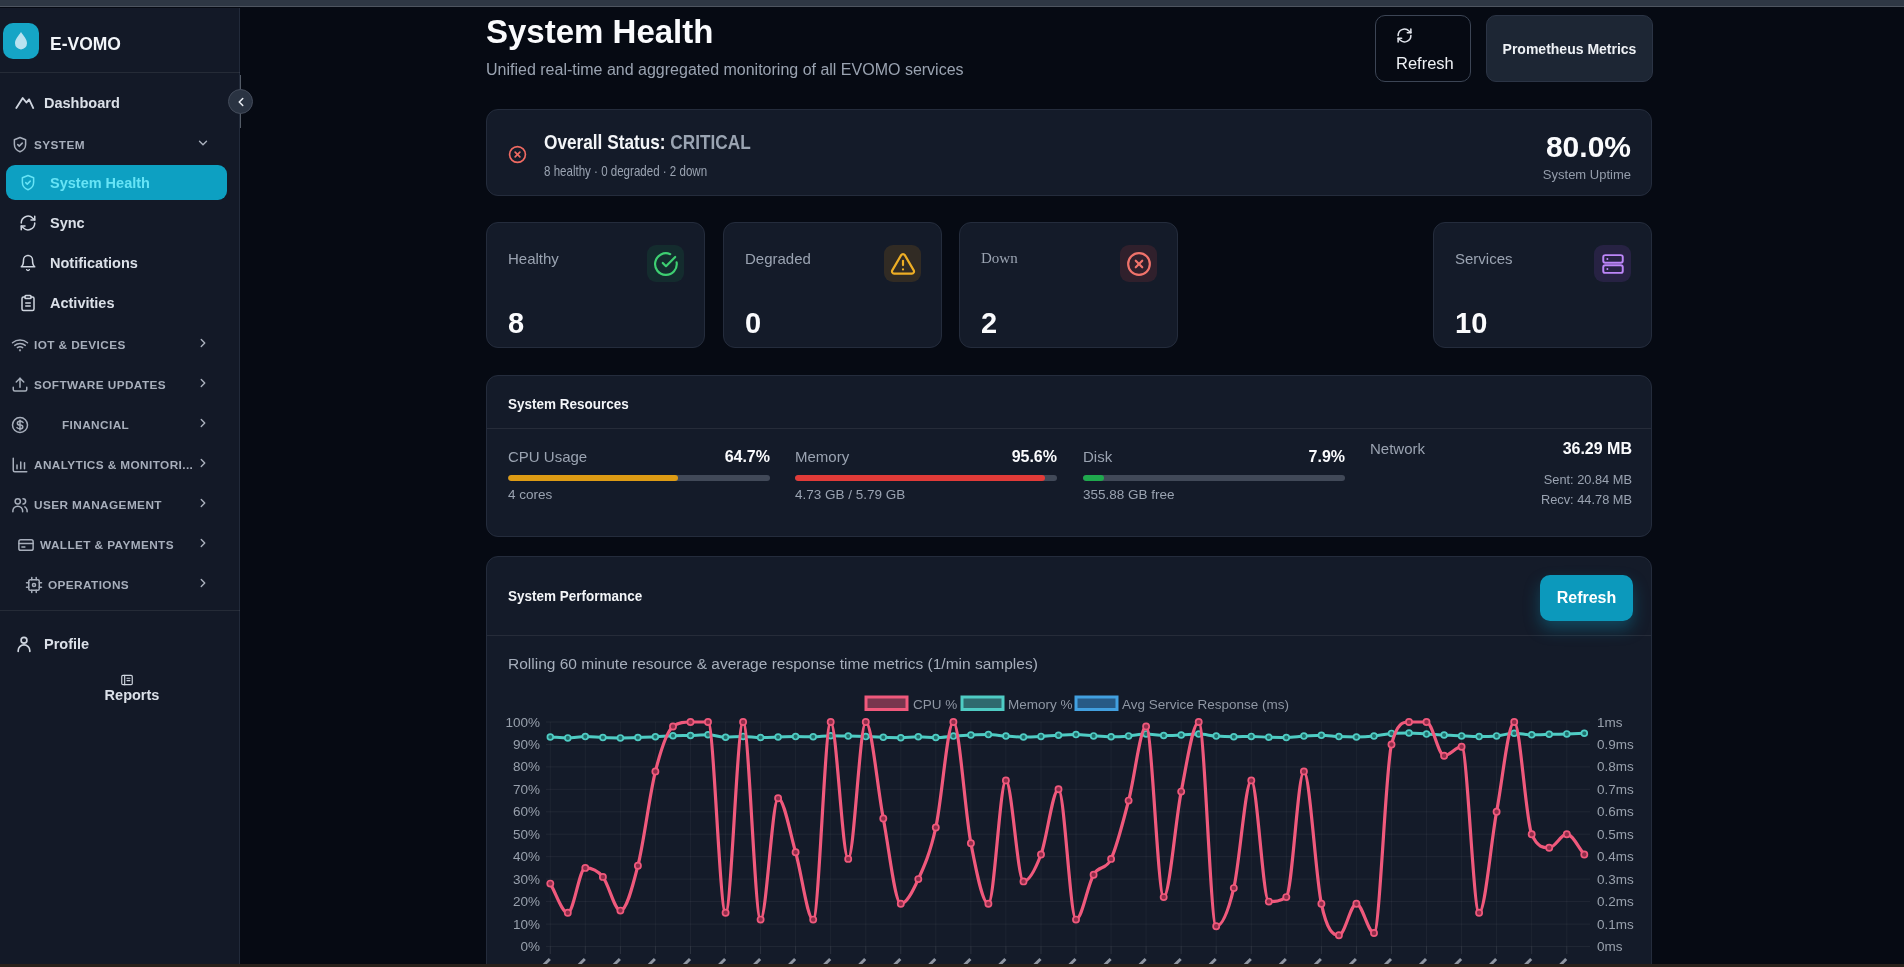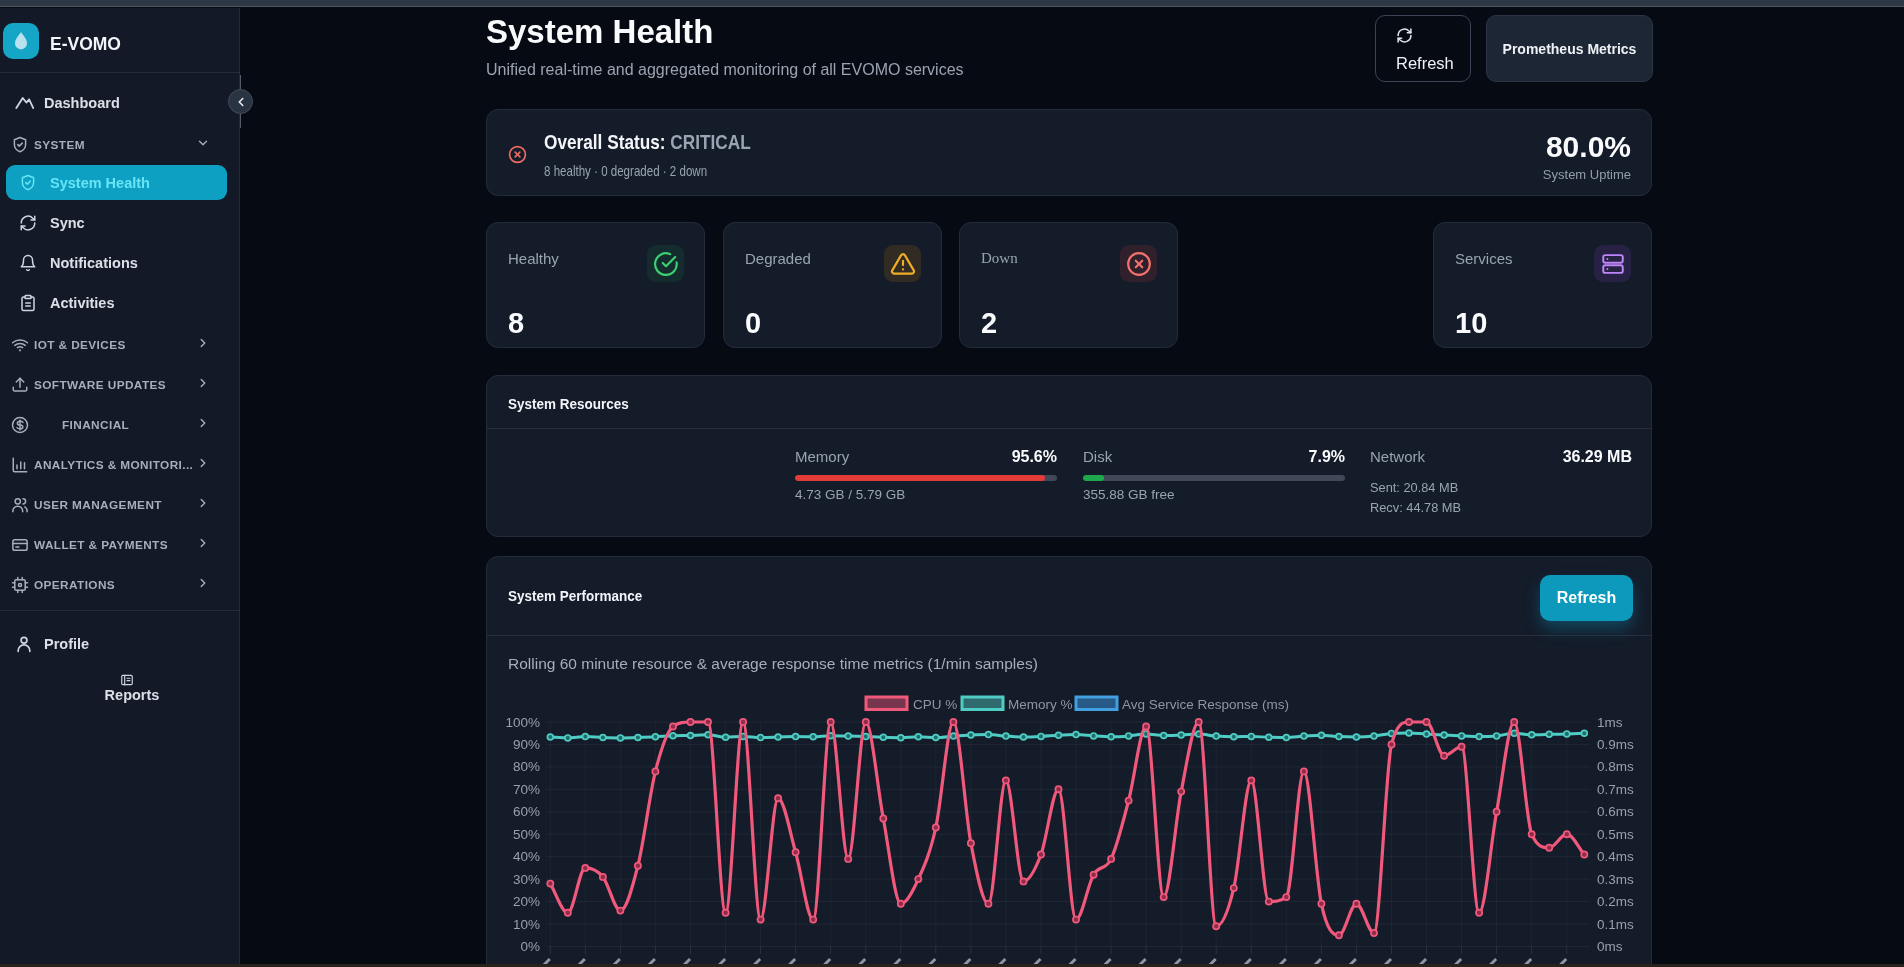--- a/index.html
+++ b/index.html
@@ -271,6 +271,16 @@
   <div class="card" style="left:486px; top:375px; width:1166px; height:162px;">
     <div class="abs" style="left:21px; top:19px; font-size:15.5px; font-weight:bold; color:#f3f5f8; transform:scaleX(0.87); transform-origin:left top;">System Resources</div>
     <div class="abs" style="left:0; top:52px; width:1164px; height:1px; background:rgba(255,255,255,0.08);"></div>
+    <div class="abs" style="left:21px; top:72px; width:262px;">
+        <div style="display:flex; justify-content:space-between; align-items:baseline;">
+          <span class="gray" style="font-size:15px;">CPU Usage</span>
+          <span style="font-size:16px; font-weight:bold; color:#fafbfd;">64.7%</span>
+        </div>
+        <div style="margin-top:9px; width:262px; height:6px; border-radius:3px; background:#414958; overflow:hidden;">
+          <div style="width:64.7%; height:6px; border-radius:3px; background:#dd9b14;"></div>
+        </div>
+        <div class="gray" style="margin-top:6px; font-size:13.5px;">4 cores</div>
+      </div>
     <div class="abs" style="left:308px; top:72px; width:262px;">
         <div style="display:flex; justify-content:space-between; align-items:baseline;">
           <span class="gray" style="font-size:15px;">Memory</span>

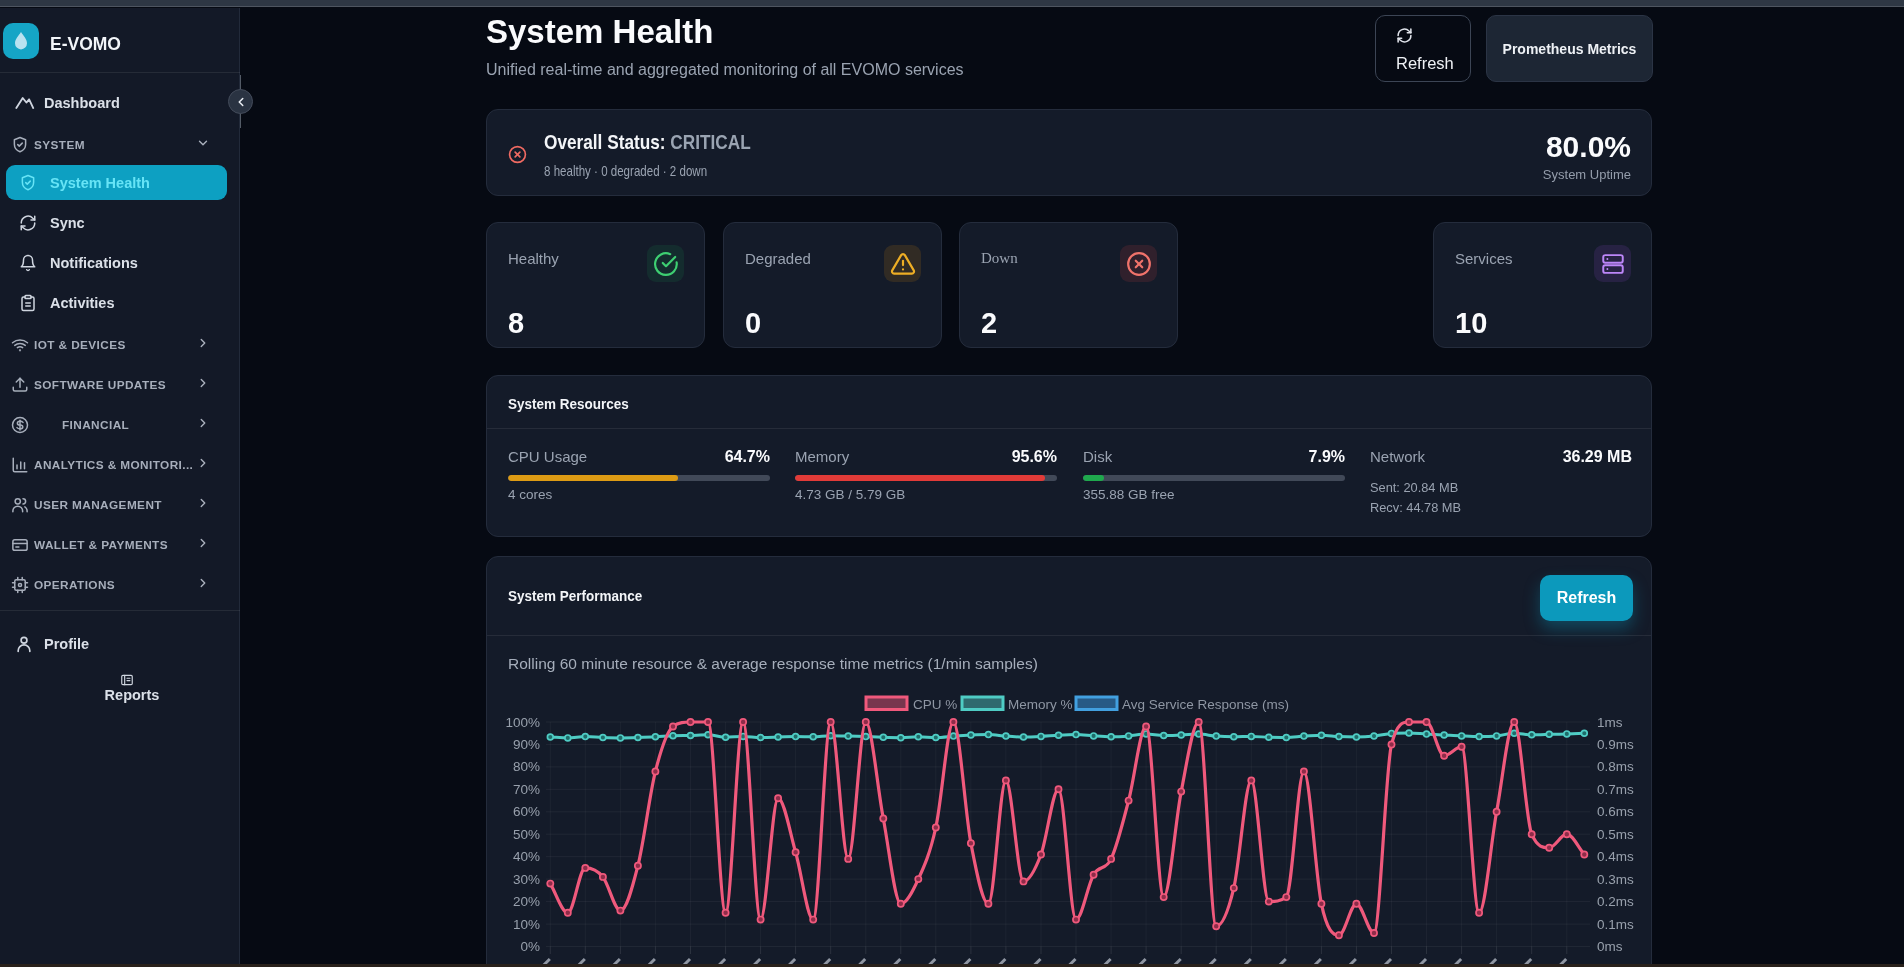--- a/index.html
+++ b/index.html
@@ -301,7 +301,7 @@
         </div>
         <div class="gray" style="margin-top:6px; font-size:13.5px;">355.88 GB free</div>
       </div>
-    <div class="abs" style="left:883px; top:72px; width:262px;">
+    <div class="abs" style="left:883px; top:64px; width:262px;text-align:right;">
         <div style="display:flex; justify-content:space-between; align-items:baseline;">
           <span class="gray" style="font-size:15px;">Network</span>
           <span style="font-size:16px; font-weight:bold; color:#fafbfd;">36.29 MB</span>

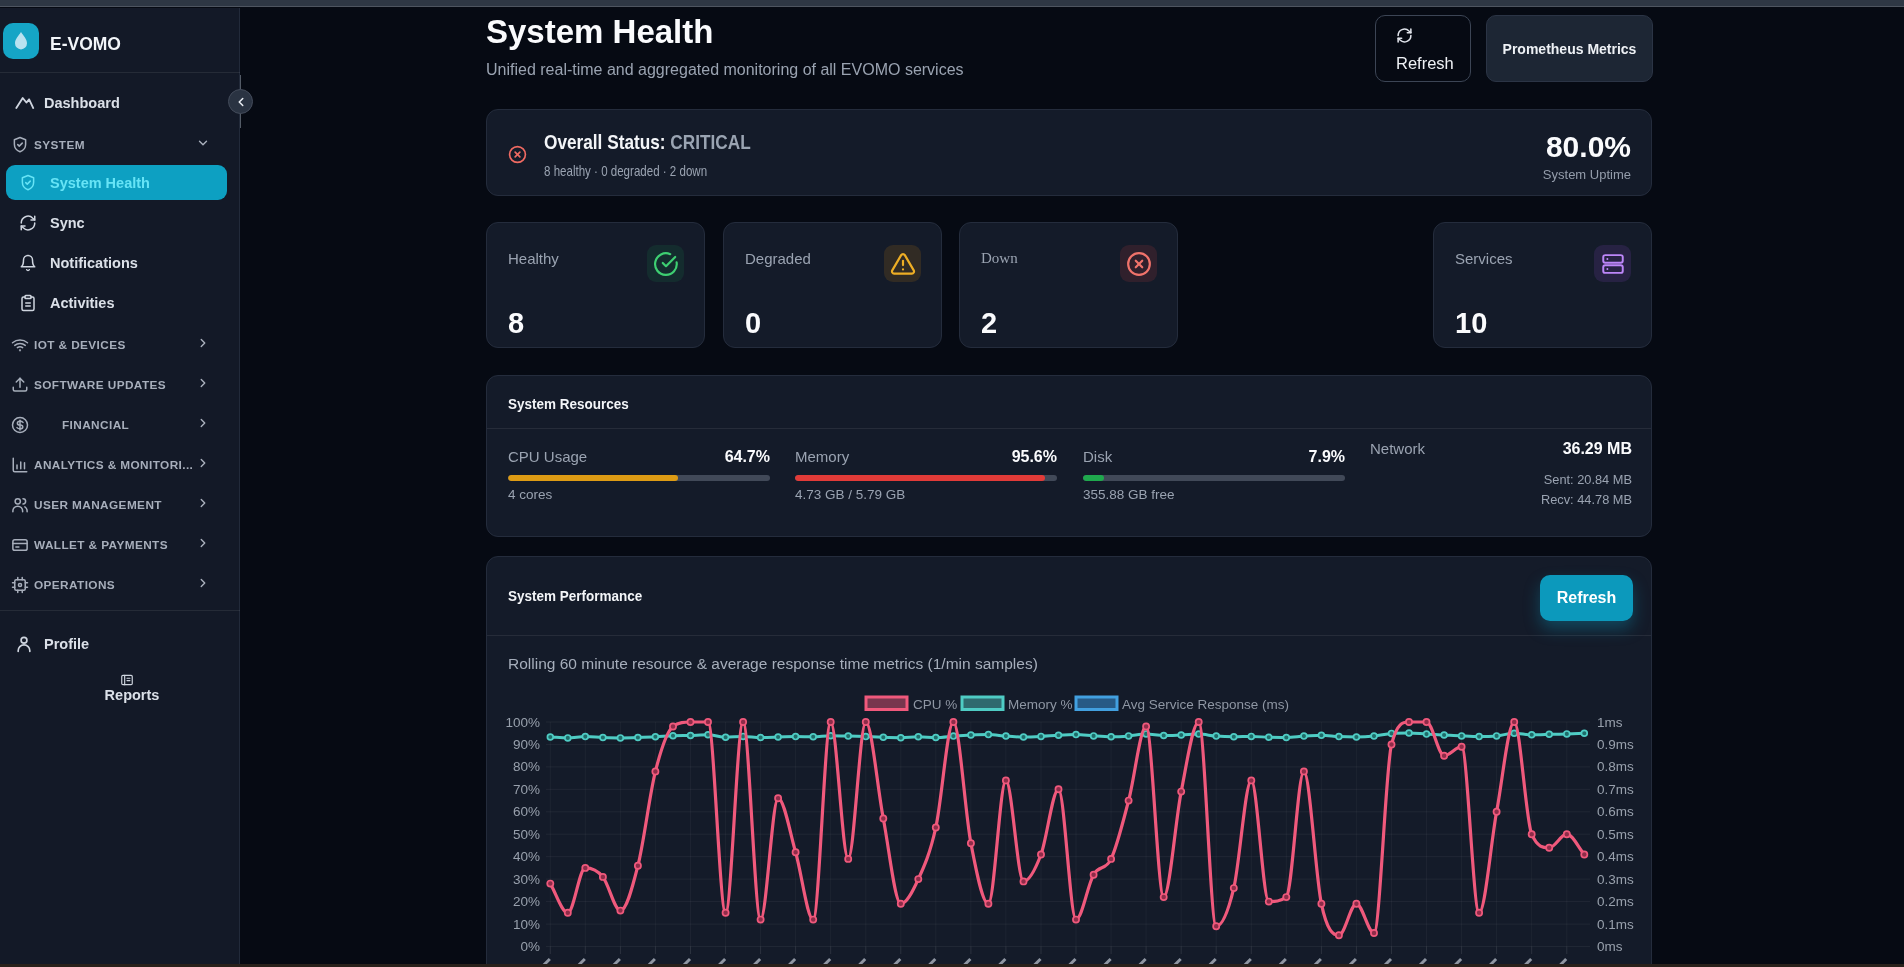--- a/index.html
+++ b/index.html
@@ -139,7 +139,7 @@
             <polyline points="9 18 15 12 9 6"></polyline>
           </svg></span>
       </div>
-    <div class="navrow" style="top:522px; height:30px; padding-left:11px;">
+    <div class="navrow" style="top:522px; height:30px; padding-left:17px;">
         <svg width="18" height="18" viewBox="0 0 24 24" fill="none" stroke="#a7aebb" stroke-width="2" stroke-linecap="round" stroke-linejoin="round">
           <rect x="2.5" y="5" width="19" height="14" rx="2.5"></rect>
           <path d="M2.5 10h19"></path>

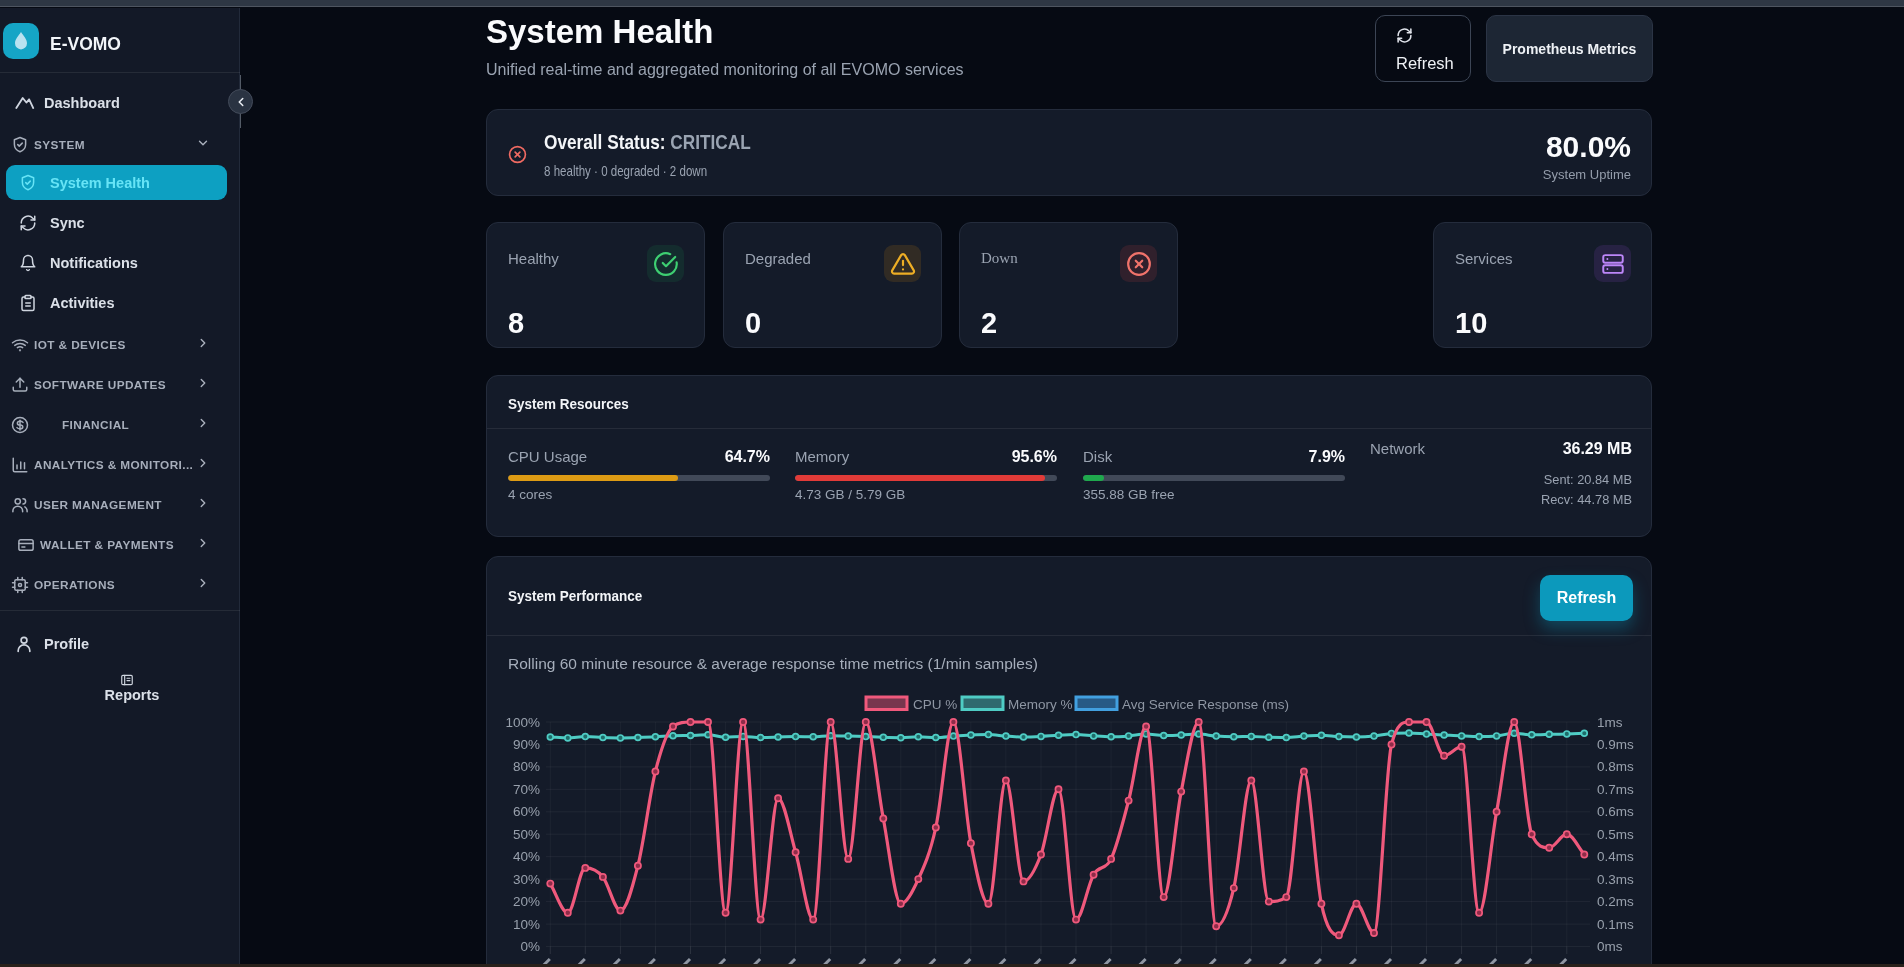--- a/index.html
+++ b/index.html
@@ -150,7 +150,7 @@
             <polyline points="9 18 15 12 9 6"></polyline>
           </svg></span>
       </div>
-    <div class="navrow" style="top:562px; height:30px; padding-left:11px;">
+    <div class="navrow" style="top:562px; height:30px; padding-left:25px;">
         <svg width="18" height="18" viewBox="0 0 24 24" fill="none" stroke="#a7aebb" stroke-width="2" stroke-linecap="round" stroke-linejoin="round">
           <rect x="5" y="5" width="14" height="14" rx="2"></rect>
           <circle cx="12" cy="12" r="2.1"></circle>

